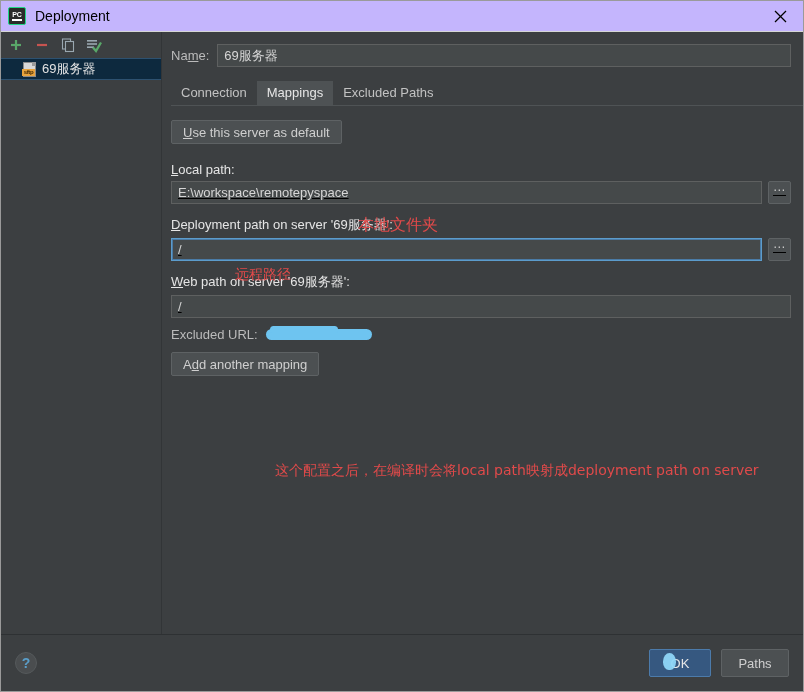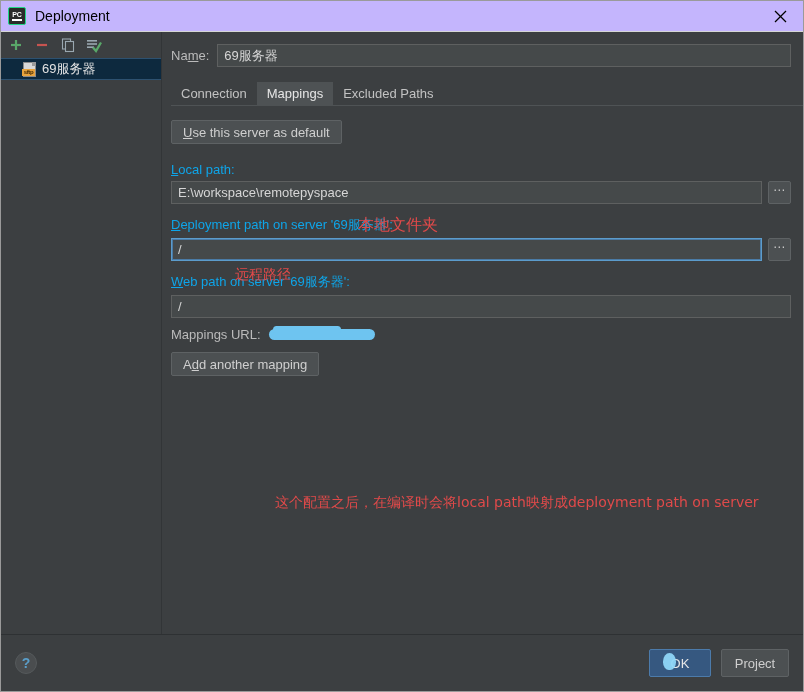--- a/index.html
+++ b/index.html
@@ -216,7 +216,7 @@
     margin: 15px 0 0 9px;
     border-bottom: 1px solid #4f5355;
     width: calc(100% - 9px);
-    align-items: center;
+    align-items: flex-end;
     height: 24px;
     box-sizing: border-box;
   }

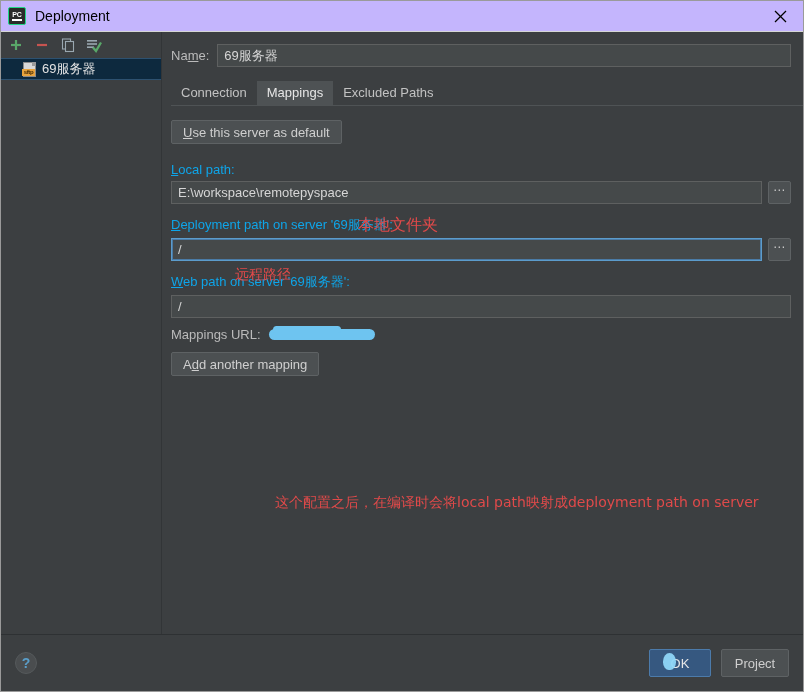--- a/index.html
+++ b/index.html
@@ -256,7 +256,7 @@
 
   .field-label {
     font-size: 13px;
-    color: #0ea5e9;
+    color: #e5e5e5;
     margin: 0 0 4px 0;
   }
 

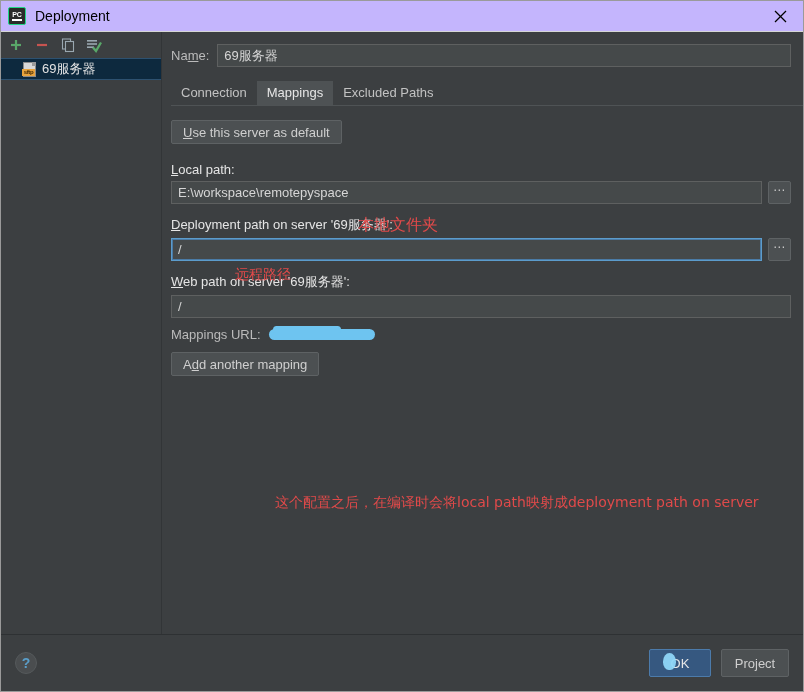--- a/index.html
+++ b/index.html
@@ -264,6 +264,7 @@
     display: flex;
     align-items: center;
     gap: 6px;
+    text-decoration: underline;
   }
   .field-row .textfield { flex: 1 1 auto; }
   .browse-btn {

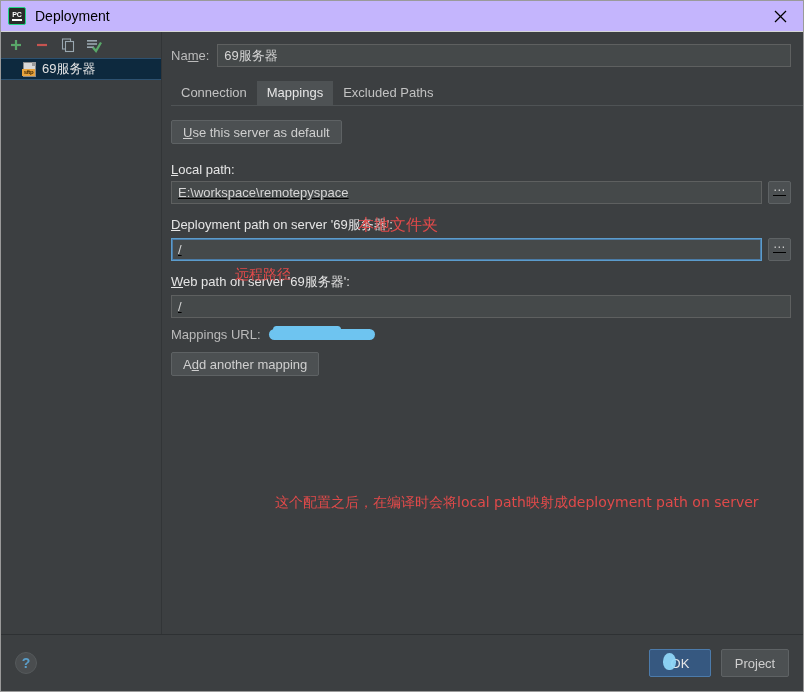--- a/index.html
+++ b/index.html
@@ -508,7 +508,7 @@
         </div>
 
         <div class="project-url-row">
-          <span class="project-url-label">Mappings URL:</span>
+          <span class="project-url-label">Excluded URL:</span>
           <span class="redaction"></span>
         </div>
 

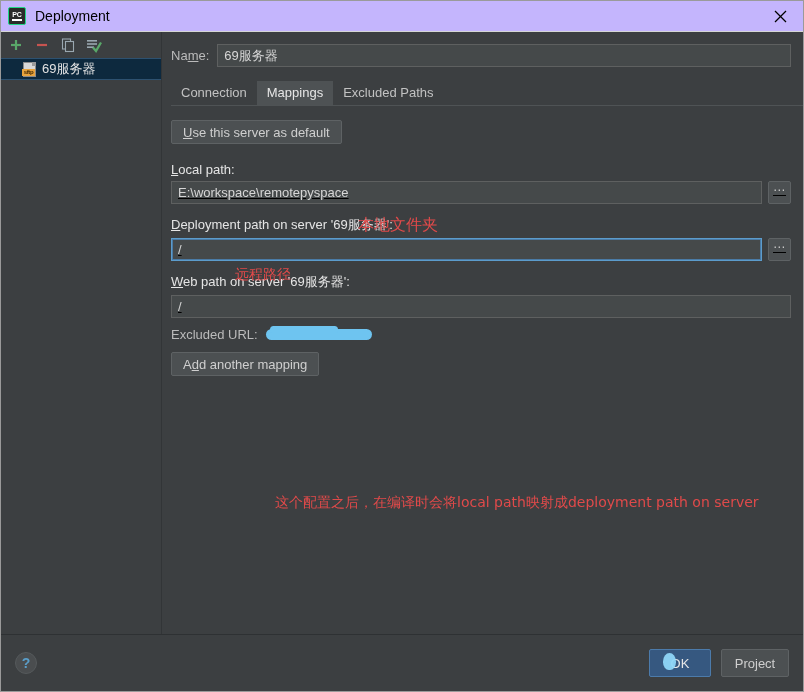--- a/index.html
+++ b/index.html
@@ -521,7 +521,7 @@
       <div class="annotation" style="left:196px; top:183px;">本地文件夹</div>
       <div class="annotation" style="left:73px; top:234px; font-size:14px;font-family:Liberation Mono, monospace;">远程路径</div>
 
-      <div class="annotation-block" style="left:113px; top:428px;margin-top:32px;">
+      <div class="annotation-block" style="left:113px; top:428px;">
         <div>这个配置之后，在编译时会将local path映射成deployment path on server</div>
       </div>
 

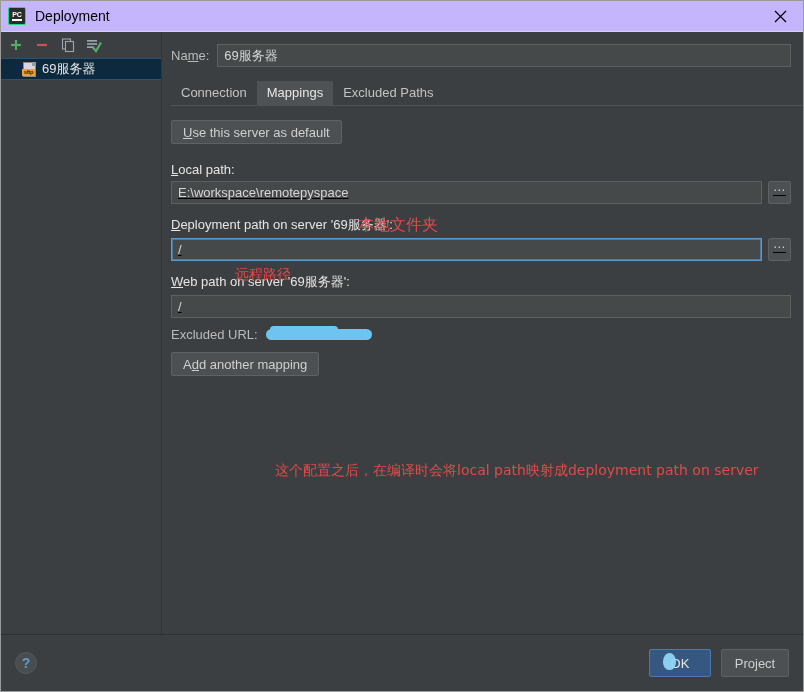--- a/index.html
+++ b/index.html
@@ -535,7 +535,7 @@
         <span>OK</span>
         <span class="cursor-blob"></span>
       </div>
-      <div class="btn-cancel">Project</div>
+      <div class="btn-cancel">Paths</div>
     </div>
   </div>
 

